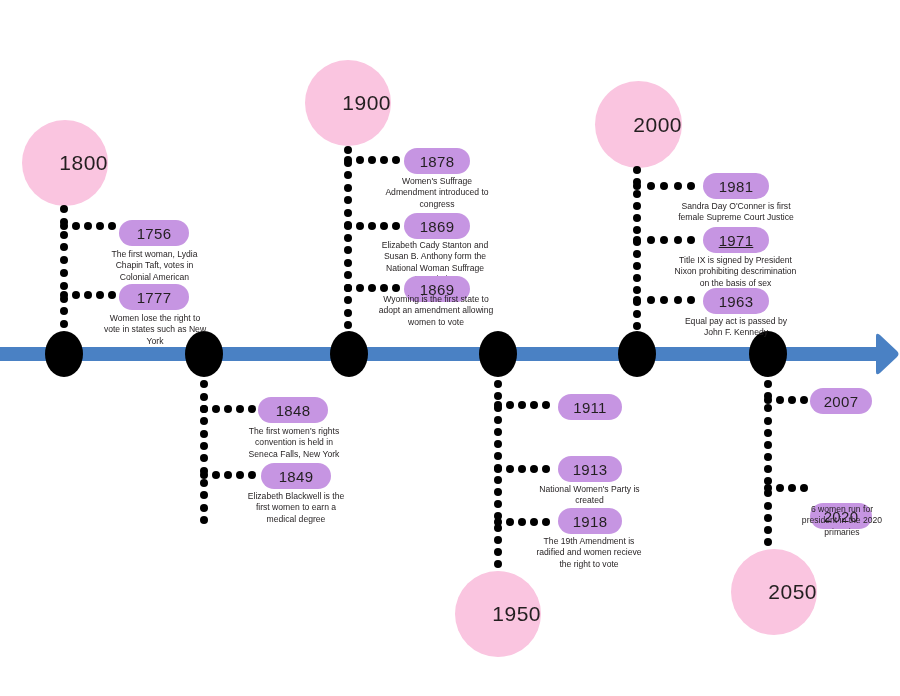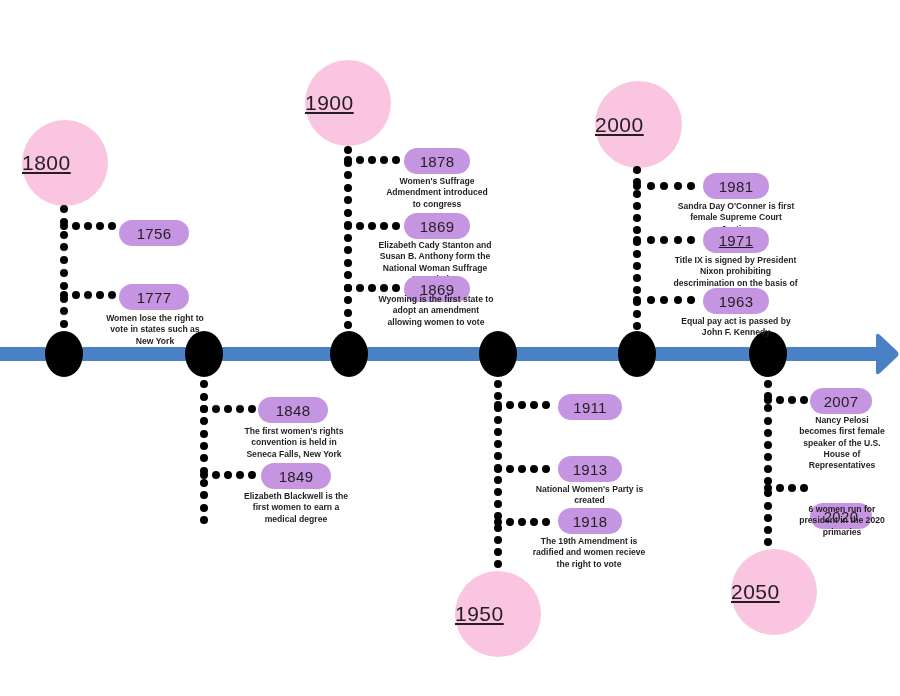--- a/index.html
+++ b/index.html
@@ -43,12 +43,11 @@
     background: #fac5e0;
     display: flex;
     align-items: center;
-    justify-content: flex-start;
+    justify-content: flex-end;
     color: #231f20;
     font-size: 21px;
     letter-spacing: 0.5px;
     font-weight: 400;
-    text-decoration: underline;
   }
 
   

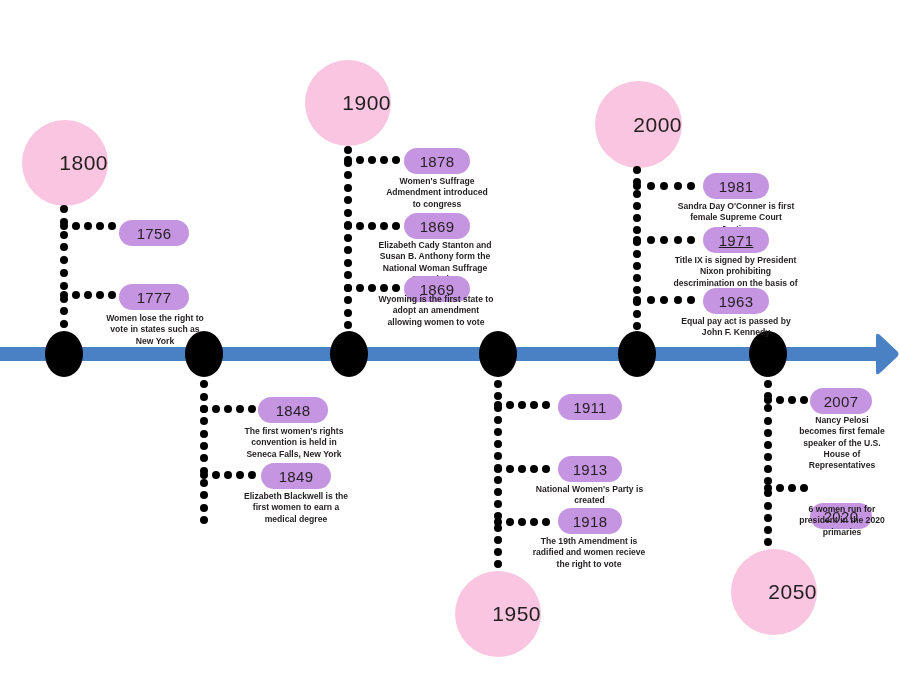--- a/index.html
+++ b/index.html
@@ -105,7 +105,7 @@
     font-size: 8.6px;
     line-height: 1.32;
     text-align: center;
-    font-weight: 700;
+    font-weight: 400;
   }
 </style>
 </head>

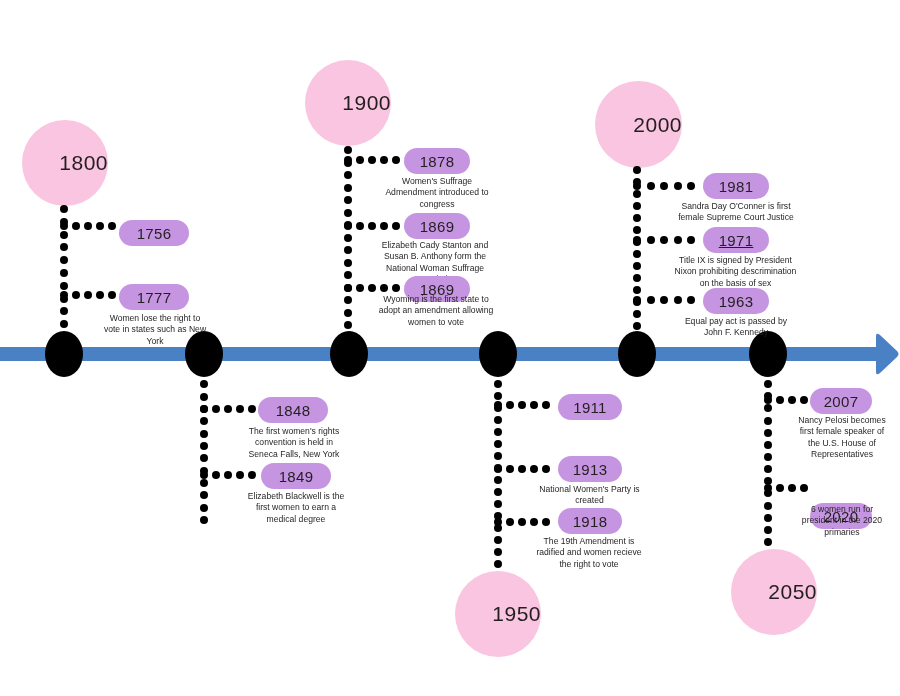--- a/index.html
+++ b/index.html
@@ -172,6 +172,7 @@
   <div class="event-pill" style="left:119px; top:220px; width:70px;">
     <span>1756</span>
   </div>
+  <div class="event-desc" style="left:106px; top:249px; width:97px;">The first woman, Lydia Chapin Taft, votes in Colonial American</div>
 
   <div class="event-pill" style="left:119px; top:284px; width:70px;">
     <span>1777</span>

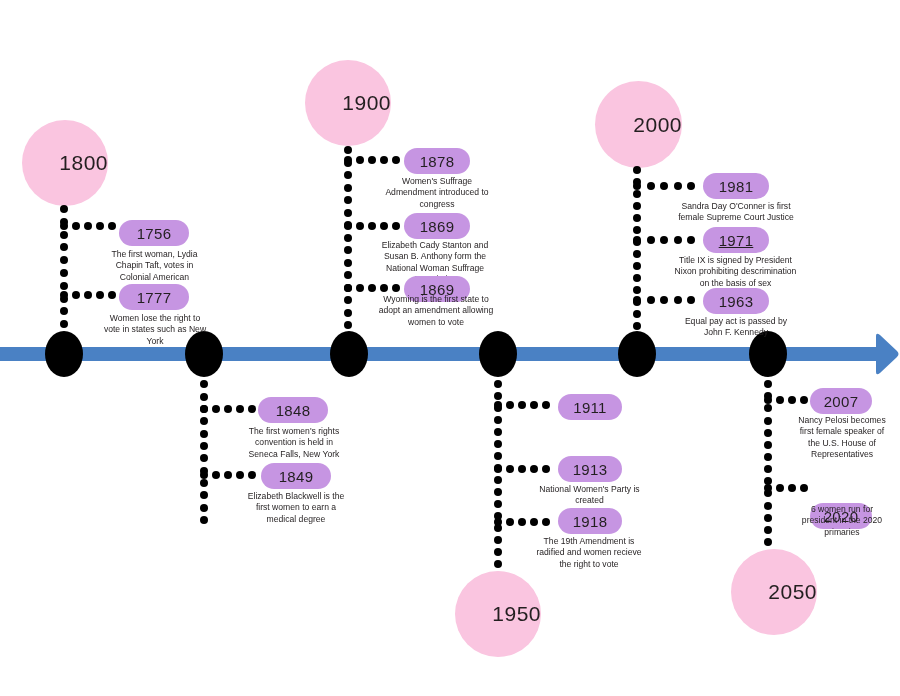--- a/index.html
+++ b/index.html
@@ -416,7 +416,6 @@
   <div class="event-pill" style="left:810px; top:388px; width:62px;">
     <span>2007</span>
   </div>
-  <div class="event-desc" style="left:796px; top:415px; width:92px;">Nancy Pelosi becomes first female speaker of the U.S. House of Representatives</div>
 
   <div class="event-pill" style="left:810px; top:477px; width:62px;margin-top:26px;">
     <span>2020</span>

